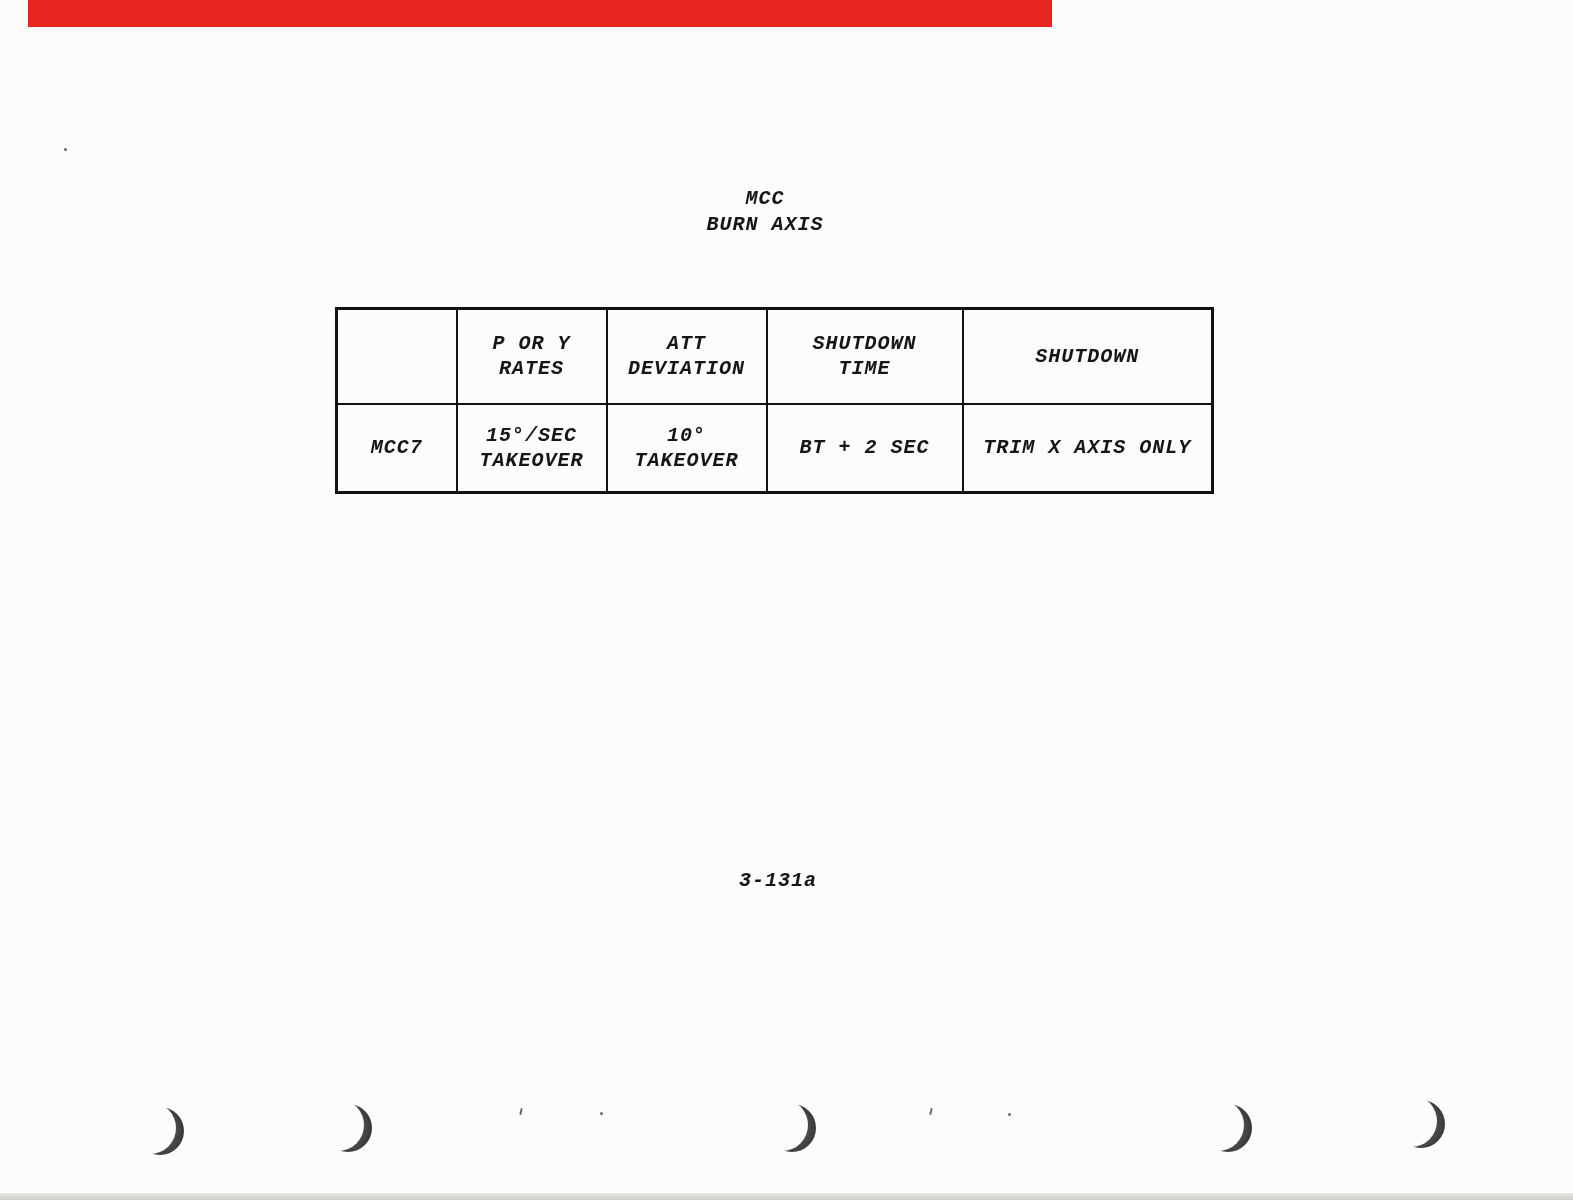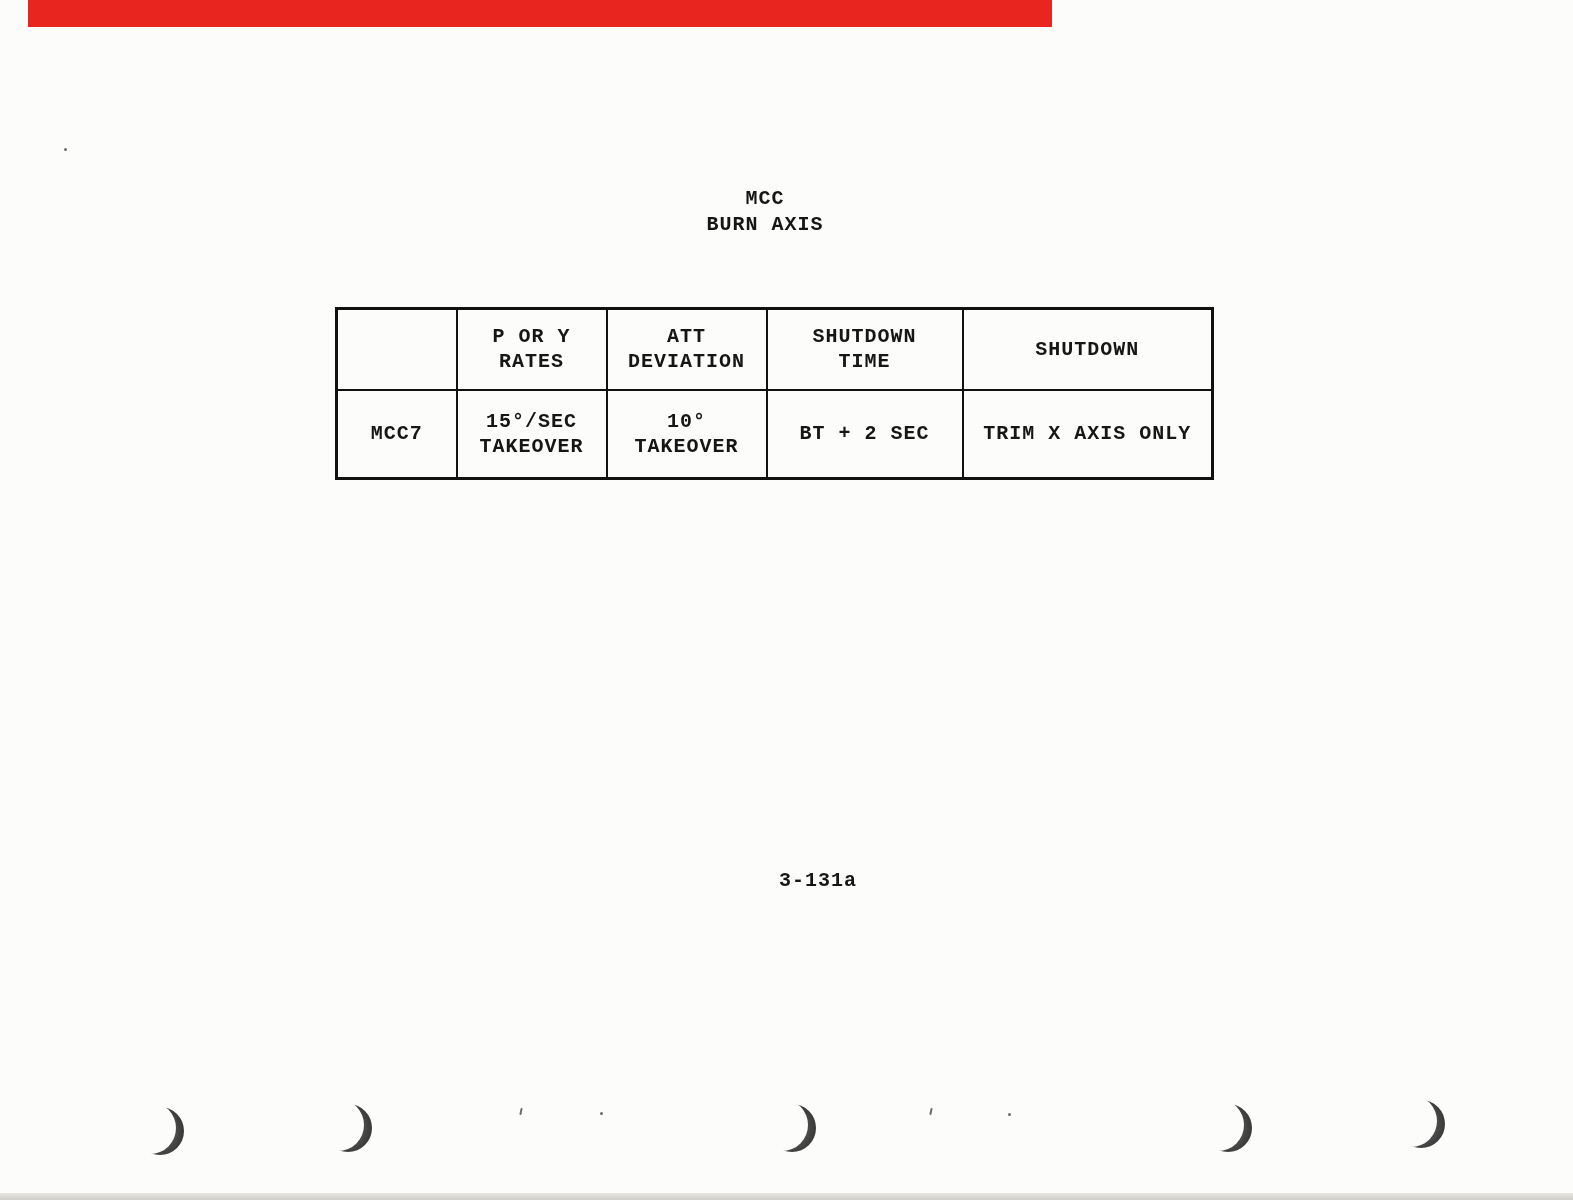--- a/index.html
+++ b/index.html
@@ -15,6 +15,7 @@
     overflow: hidden;
     font-family: "Liberation Mono", "DejaVu Sans Mono", monospace;
     color: #161616;
+    font-style: italic;
   }
 
   

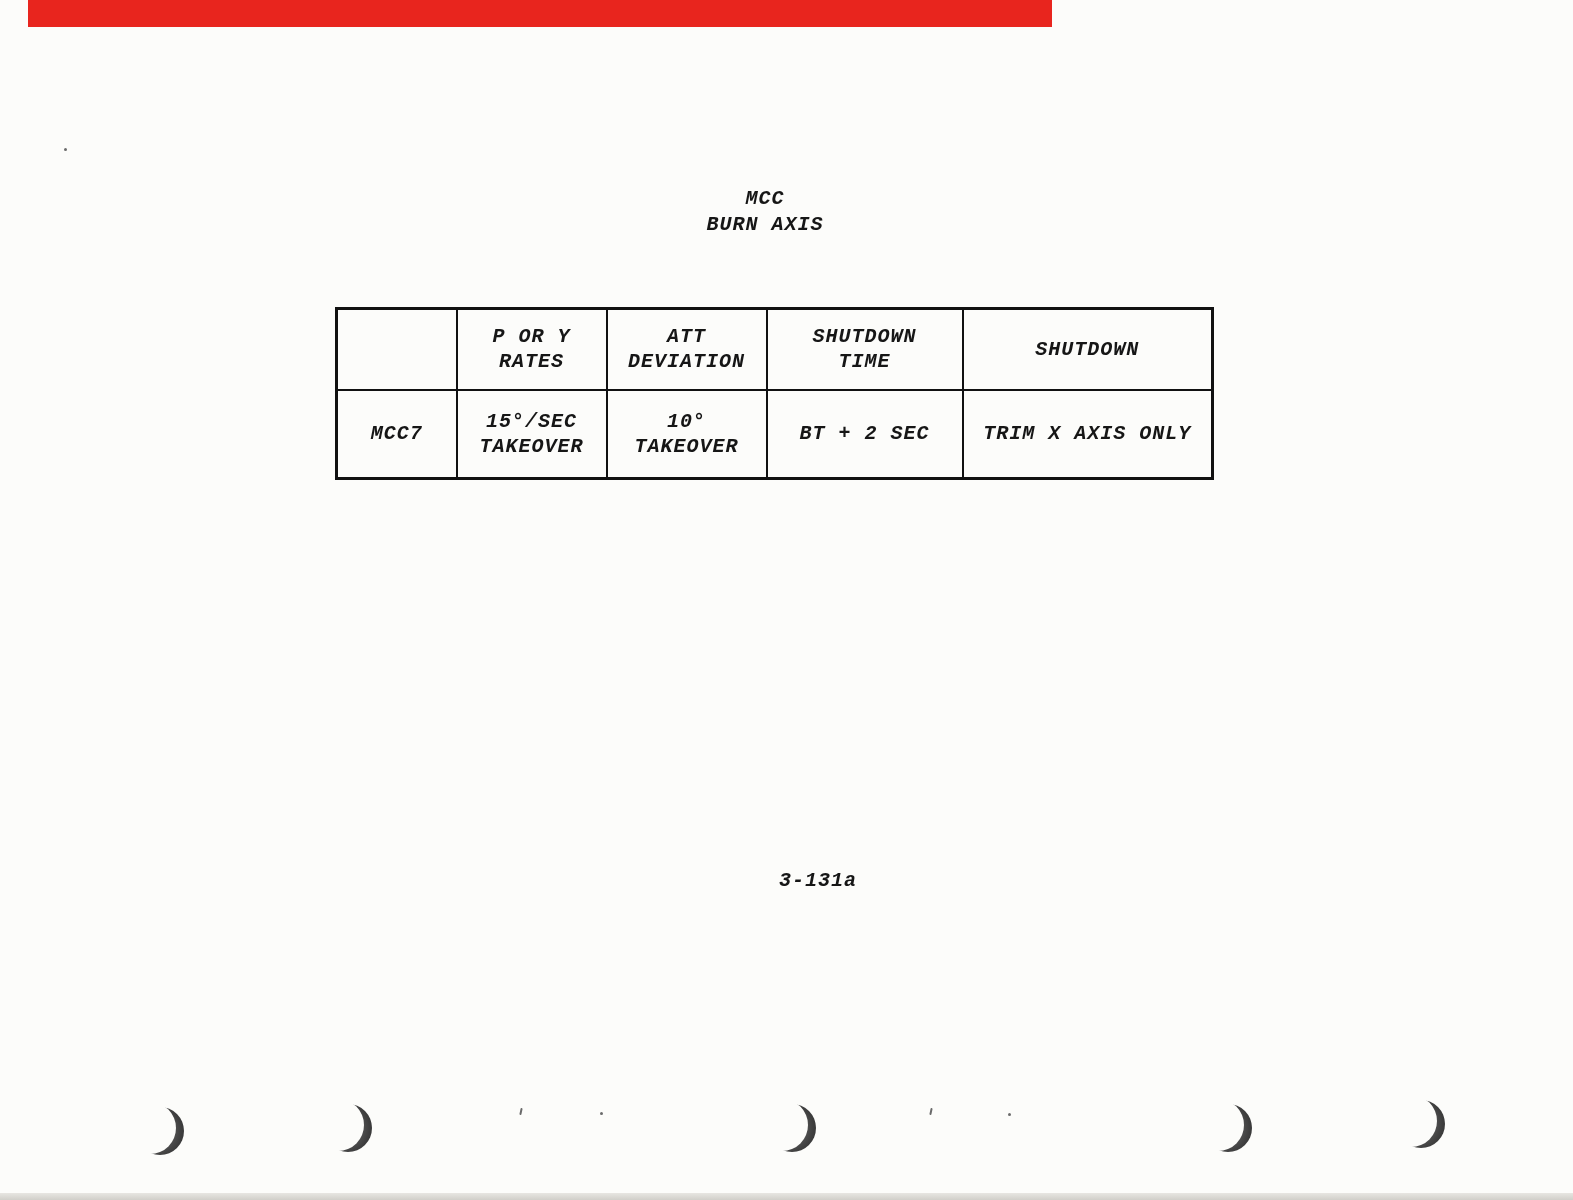--- a/index.html
+++ b/index.html
@@ -70,7 +70,7 @@
     white-space: pre-line;
     padding: 0;
   }
-  .burn-table thead tr { height: 81px; }
+  .burn-table thead tr { height: 95px; }
   .burn-table tbody tr { height: 89px; }
 
   

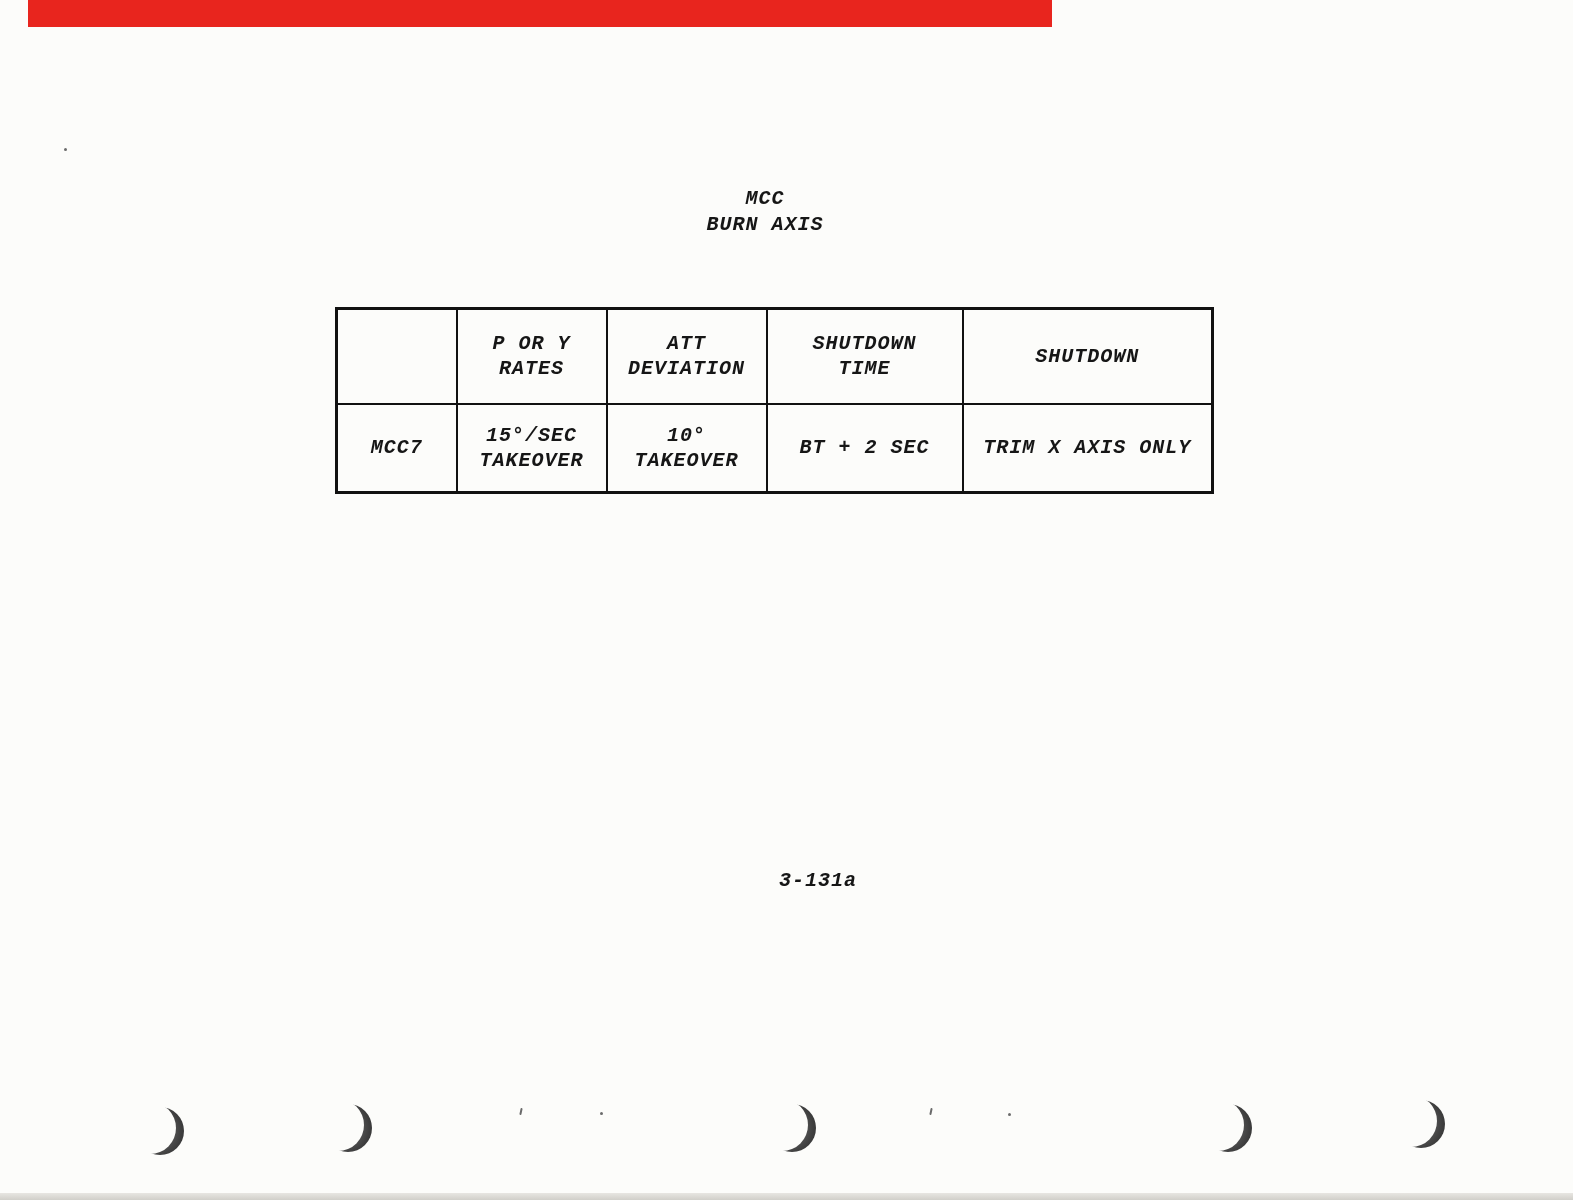--- a/index.html
+++ b/index.html
@@ -82,7 +82,6 @@
     font-size: 20px;
     font-weight: 600;
     letter-spacing: 1px;
-    margin-left: 40px;
   }
 
   

